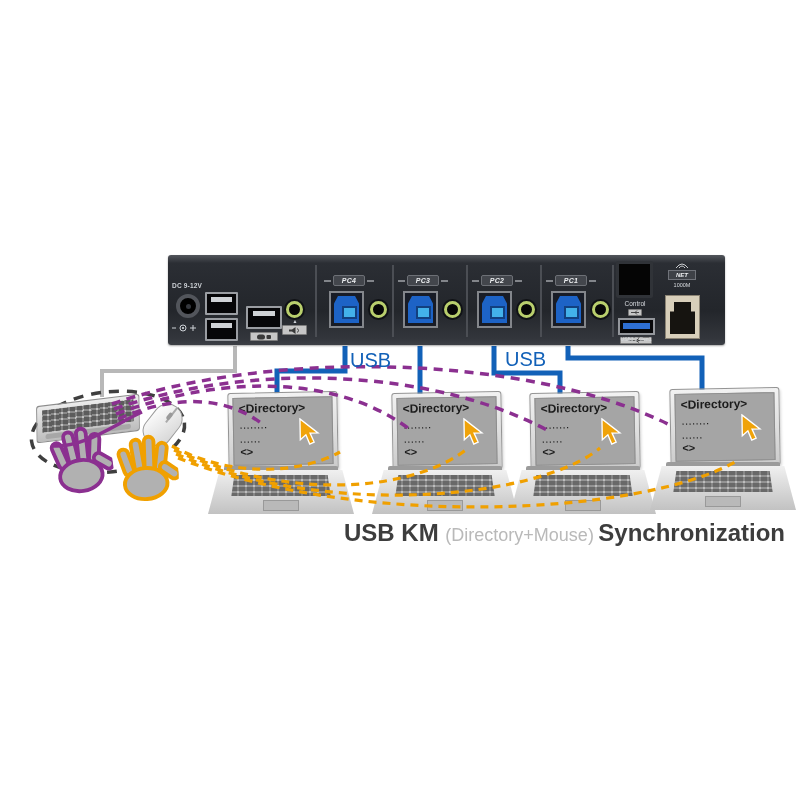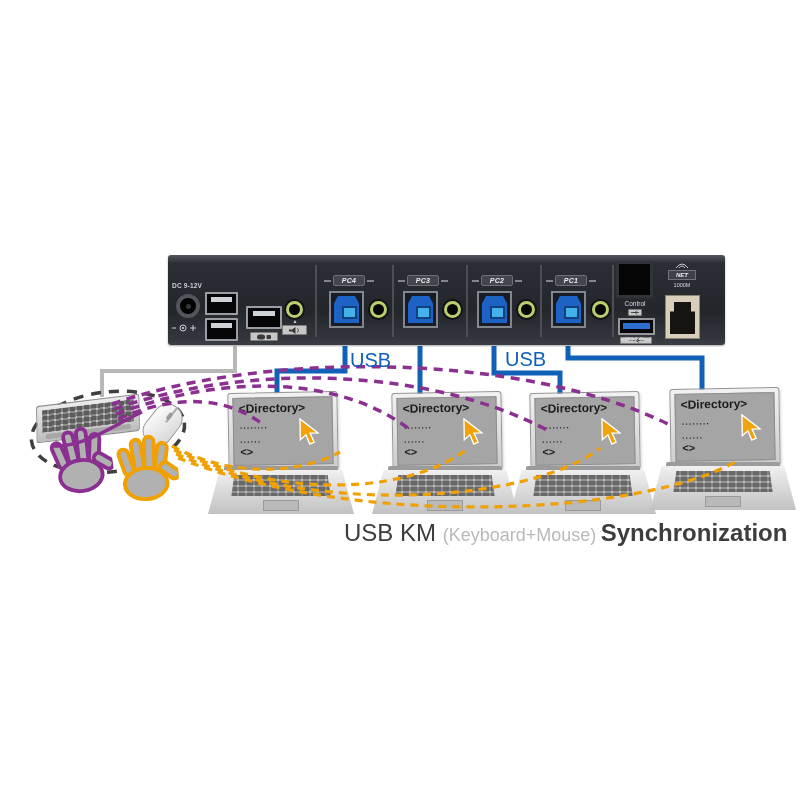--- a/index.html
+++ b/index.html
@@ -119,7 +119,7 @@
 
   
   .caption{position:absolute;left:344px;top:519px;z-index:5;white-space:nowrap;}
-  .caption .dark1{font-size:24px;font-weight:normal;color:#3d3d3d;text-align:center;}
+  .caption .dark1{font-size:24px;font-weight:bold;color:#3d3d3d;text-align:center;}
   .caption .gray{font-size:18px;color:#b9b9b9;}
   .caption .dark2{font-size:24px;font-weight:700;color:#3d3d3d;}
 </style>

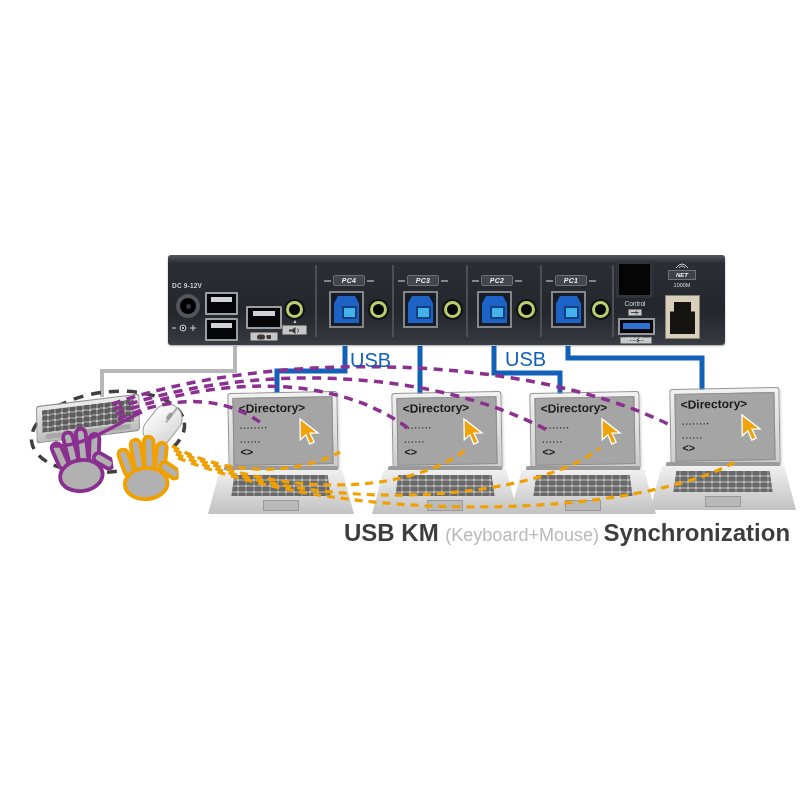--- a/index.html
+++ b/index.html
@@ -362,7 +362,7 @@
 
   <div class="caption">
     <span class="dark1">USB KM </span>
-    <span class="gray">(Keyboard+Mouse)</span>
+    <span class="gray">(Directory+Mouse)</span>
     <span class="dark2"> Synchronization</span>
   </div>
 

